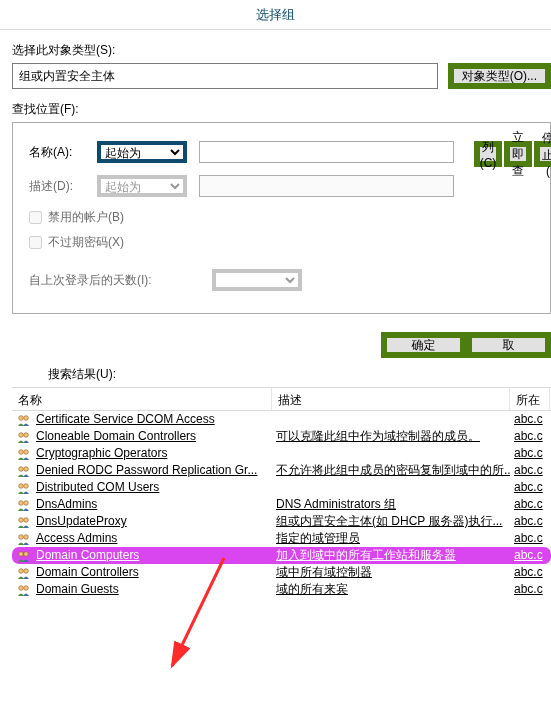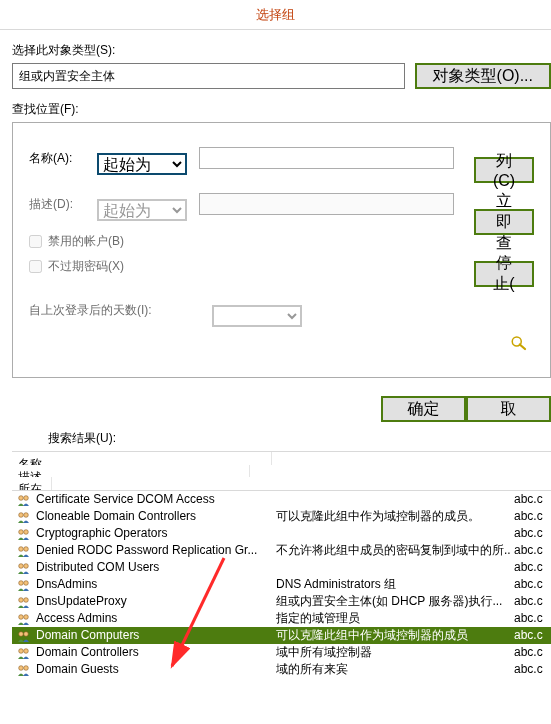--- a/index.html
+++ b/index.html
@@ -20,7 +20,7 @@
       height: 30px;
       text-align: center;
       line-height: 30px;
-      color: #c2410c;
+      color: #0c4a6e;
       font-size: 13px;
     }
     .content {

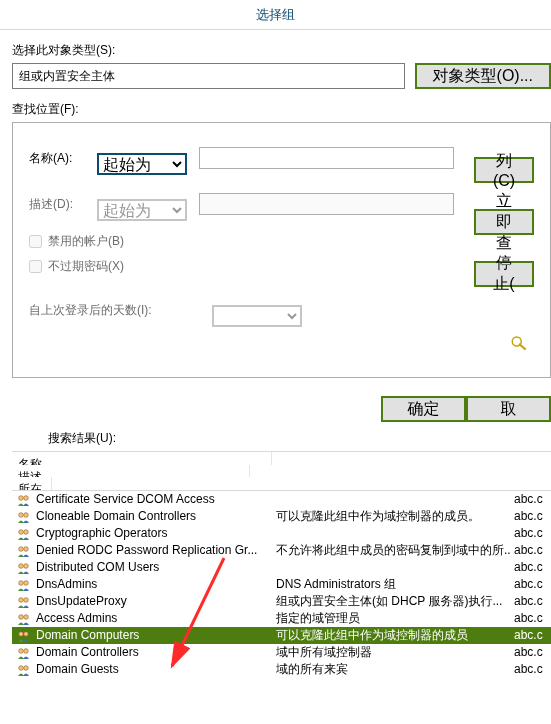--- a/index.html
+++ b/index.html
@@ -45,12 +45,12 @@
       align-items: center;
     }
     .btn {
-      border: 2px solid #4d7c0f;
+      border: 6px solid #4d7c0f;
       background: #e1e1e1;
       height: 26px;
       min-width: 85px;
-      padding: 0 16px;
-      font-size: 16px;
+      padding: 0 8px;
+      font-size: 12px;
       font-family: inherit;
       cursor: pointer;
       display: inline-flex;

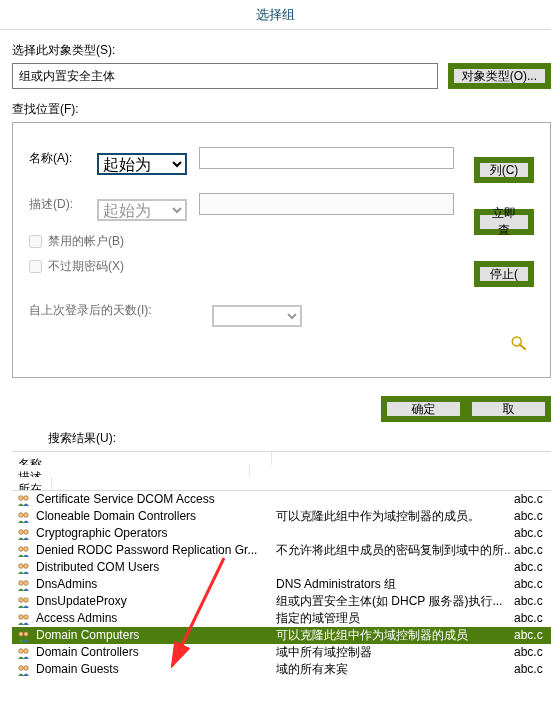--- a/index.html
+++ b/index.html
@@ -97,11 +97,10 @@
     select.combo {
       width: 90px;
       height: 22px;
-      border: 2px solid #0c4a6e;
+      border: 4px solid #0c4a6e;
       font-family: inherit;
-      font-size: 16px;
-      background: #fff;
-      margin-top: 12px;
+      font-size: 12px;
+      background: #fff;
     }
     select.combo:disabled { color: #6d6d6d; background:#fff; border-color:#adadad;}
     .q-input {

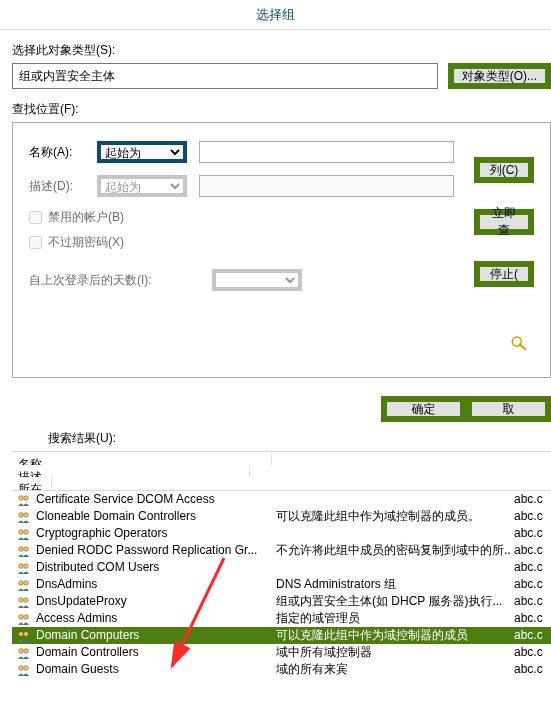--- a/index.html
+++ b/index.html
@@ -133,10 +133,9 @@
     .tab-right {
       width: 60px;
       display: flex;
-      flex-direction: column;
-      gap: 26px;
+      flex-direction: row;
+      gap: 2px;
       padding-top: 0;
-      margin-top: 16px;
     }
     .tab-right .btn {
       min-width: 0;

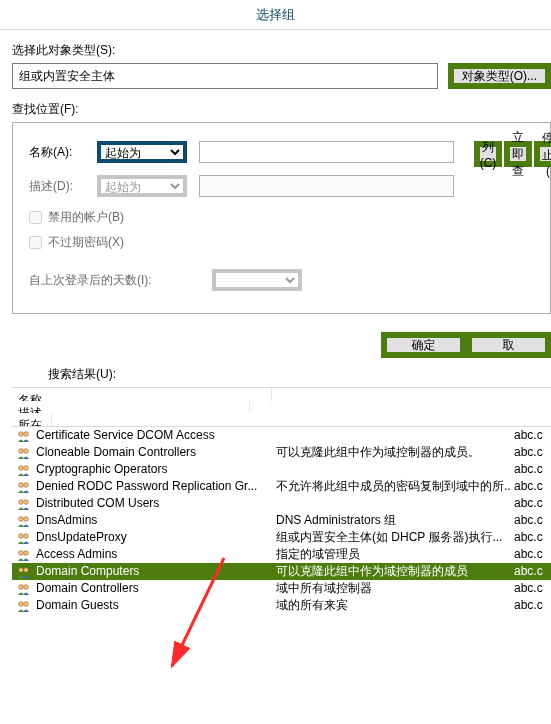--- a/index.html
+++ b/index.html
@@ -169,9 +169,8 @@
       border-top: 1px solid #d9d9d9;
       border-bottom: 1px solid #d9d9d9;
       background: #fff;
-      height: 40px;
+      height: 24px;
       align-items: stretch;
-      flex-direction: column;
     }
     .col {
       border-right: 1px solid #e5e5e5;

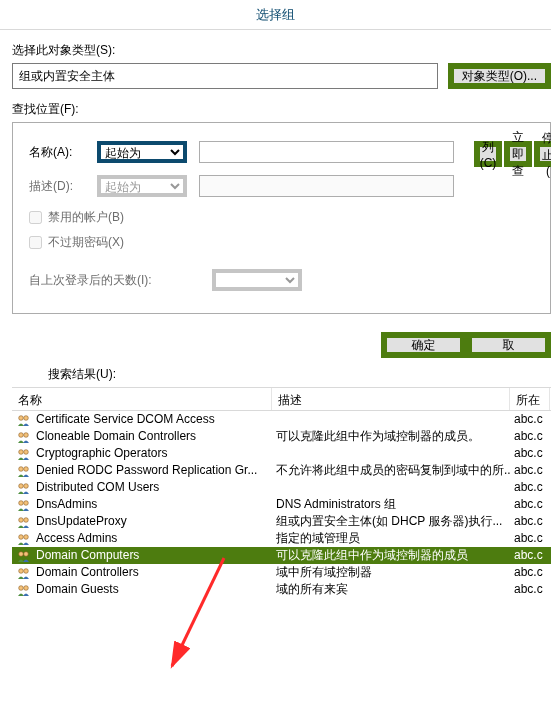--- a/index.html
+++ b/index.html
@@ -191,6 +191,7 @@
       line-height: 17px;
       padding: 0;
       white-space: nowrap;
+      text-decoration: underline;
     }
     .result-row .rc {
       overflow: hidden;

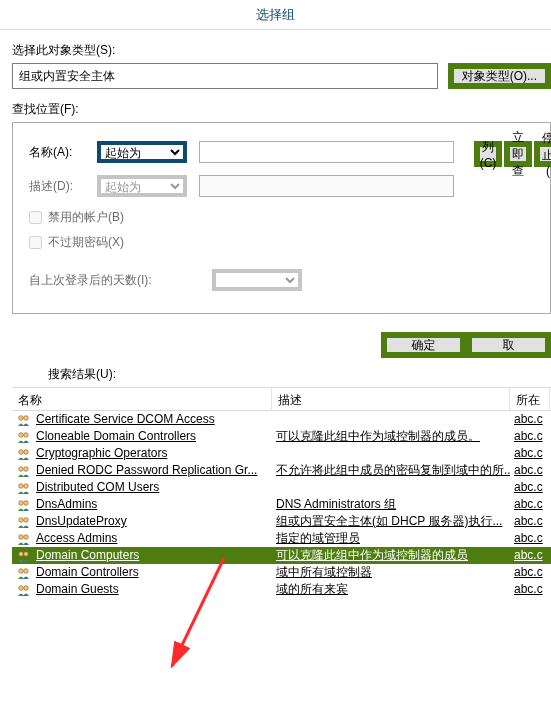--- a/index.html
+++ b/index.html
@@ -201,8 +201,9 @@
     .result-row .rc-desc { width: 238px; }
     .result-row .rc-loc  { width: 40px; }
     .result-row.selected {
-      background: #4d7c0f;
+      background: #d946ef;
       color: #fff;
+      border-radius: 7px;
     }
     .grp-icon {
       width: 16px; height: 16px;

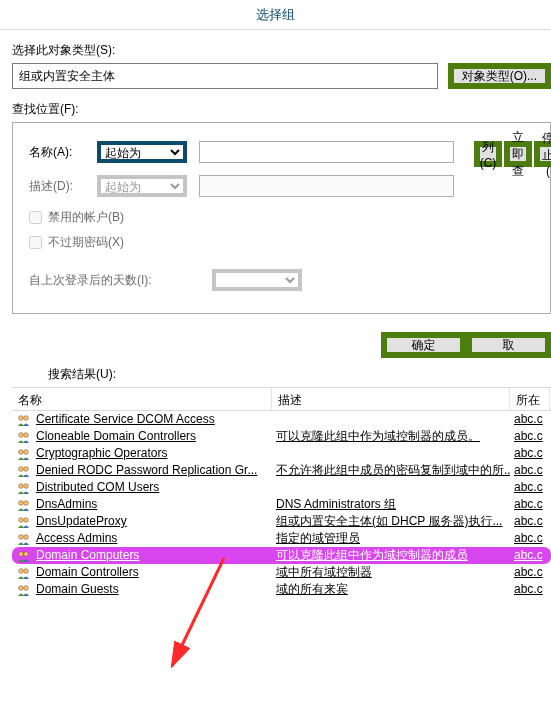--- a/index.html
+++ b/index.html
@@ -430,7 +430,7 @@
           </span>
           <span>Domain Computers</span>
         </div>
-        <div class="rc rc-desc">可以克隆此组中作为域控制器的成员</div>
+        <div class="rc rc-desc">加入到域中的所有工作站和服务器</div>
         <div class="rc rc-loc">abc.c</div>
       </div>
       <div class="result-row">

